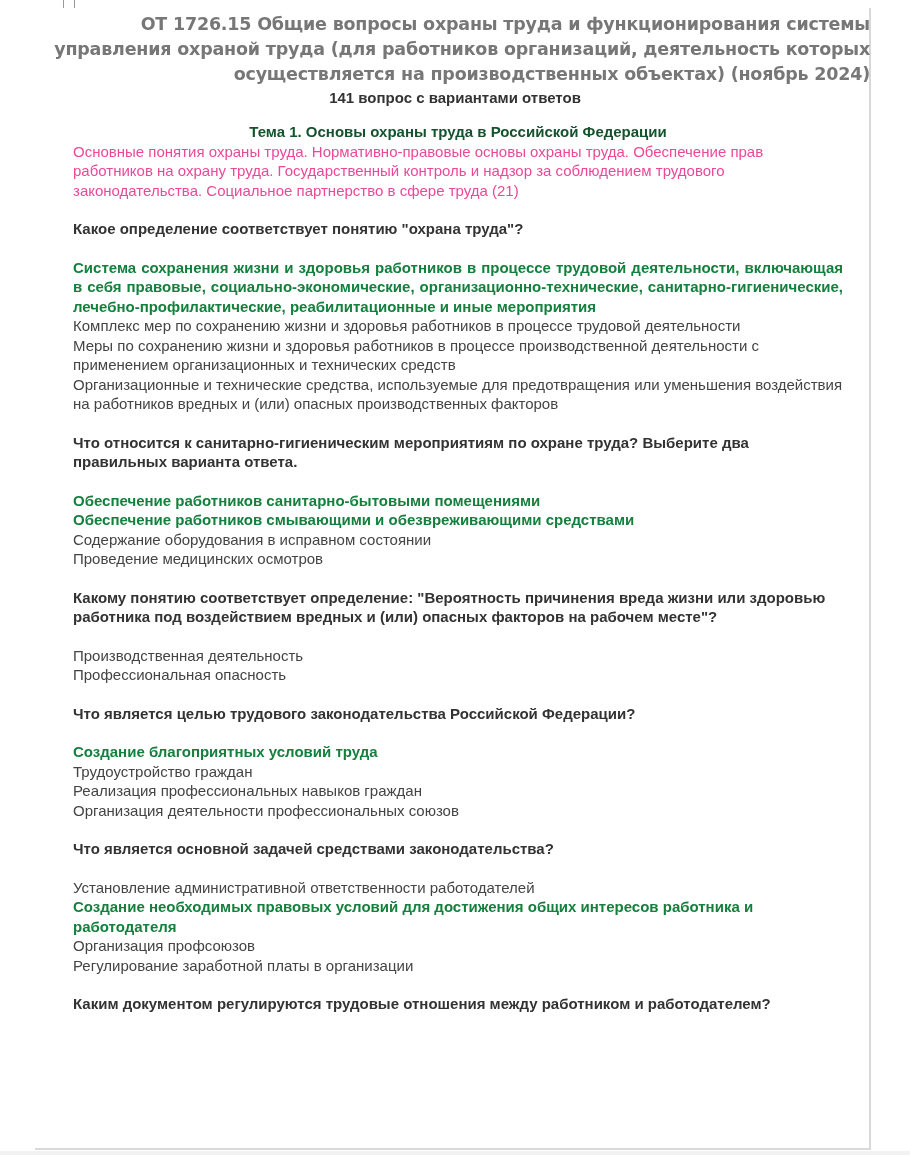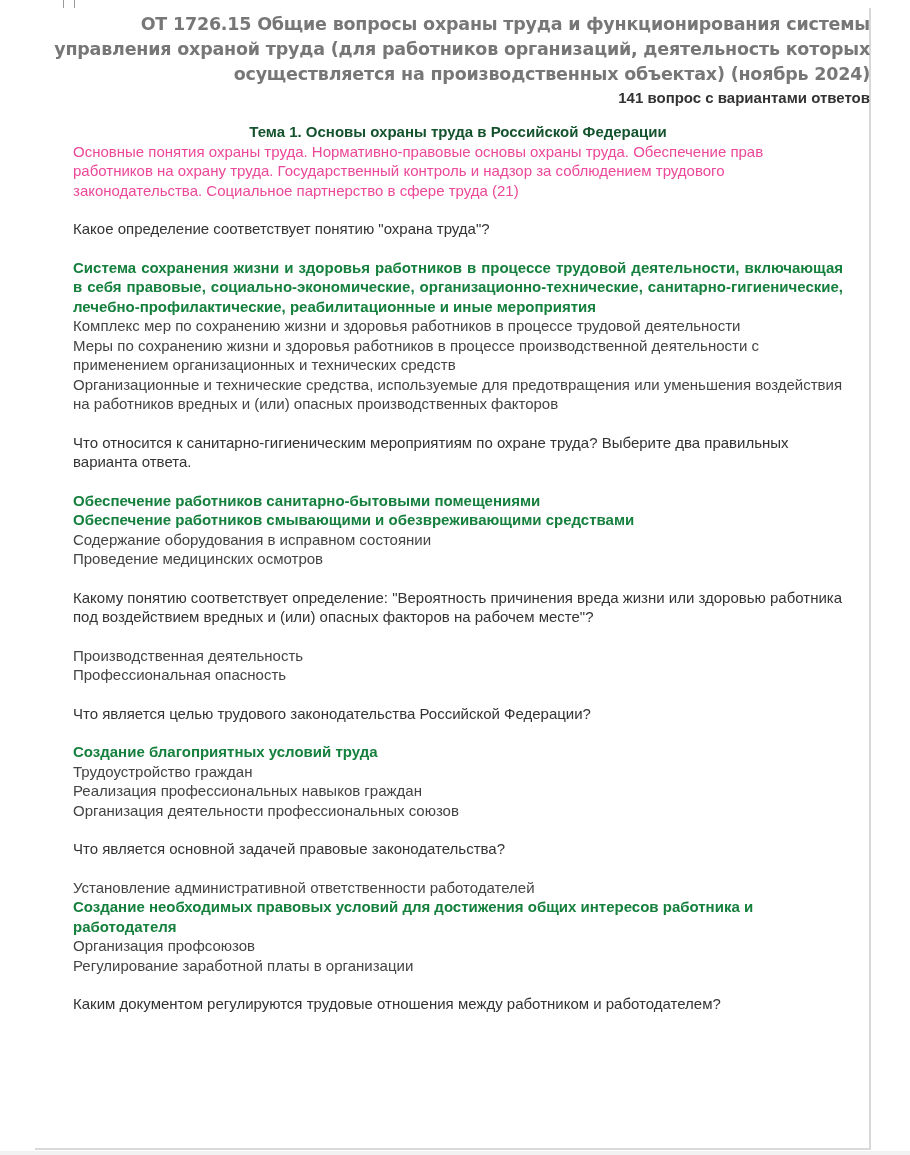--- a/index.html
+++ b/index.html
@@ -25,7 +25,7 @@
       font-size: 17.5px; line-height: 25px; color: #777777; letter-spacing: -0.2px;
     }
     .subtitle {
-      position: absolute; left: 40px; top: 89px; width: 830px; text-align: right;
+      position: absolute; left: 40px; top: 89px; width: 830px; text-align: center;
       font-weight: bold; font-size: 15px; color: #333333;
     }
     .content {

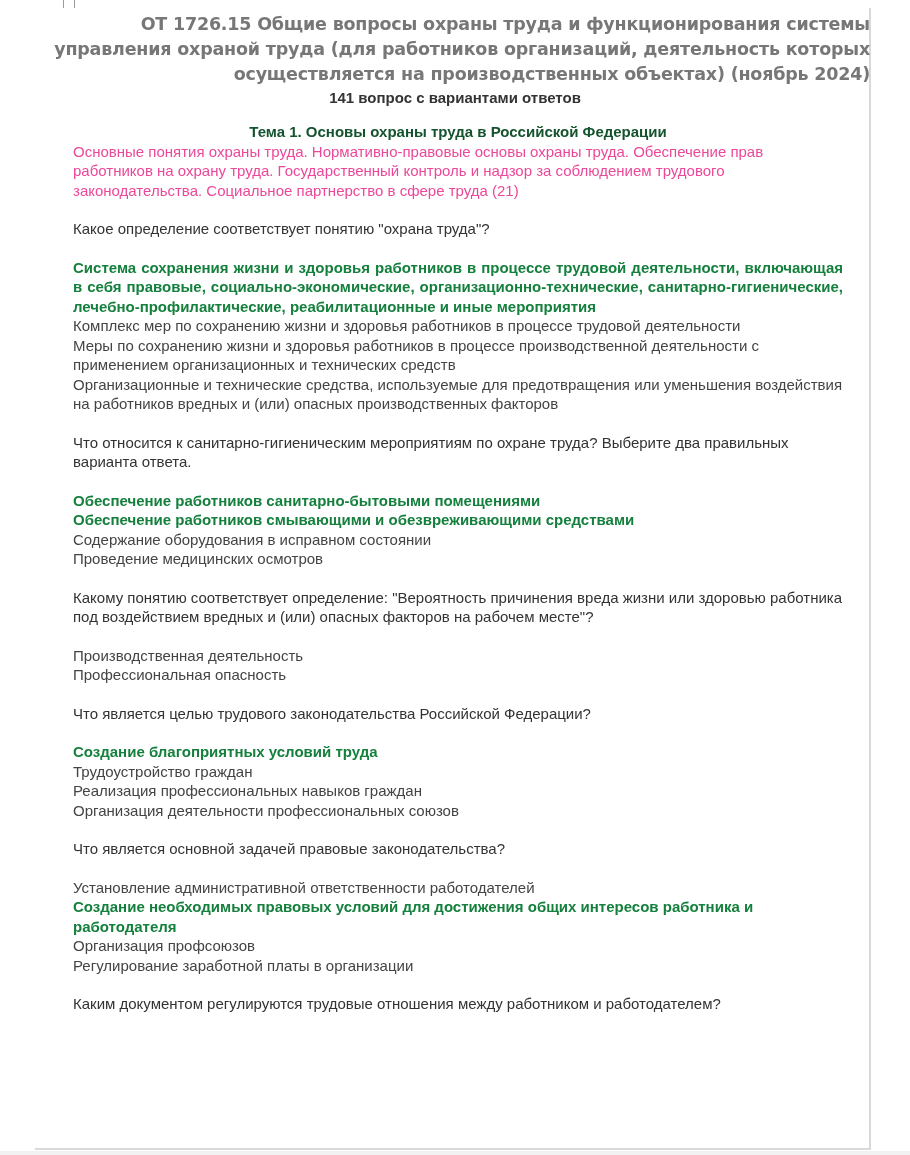--- a/index.html
+++ b/index.html
@@ -34,7 +34,7 @@
     }
     .topic-title { text-align: center; font-weight: bold; color: #14532d; }
     .topic-desc { color: #ec4899; }
-    .question { font-weight: normal; color: #333; margin-top: 19px; margin-bottom: 19px; }
+    .question { font-weight: bold; color: #333; margin-top: 19px; margin-bottom: 19px; }
     .answer { color: #444; }
     .answer.correct { color: #15803d; font-weight: bold; }
     .answer.justify { text-align: justify; text-align-last: left; }

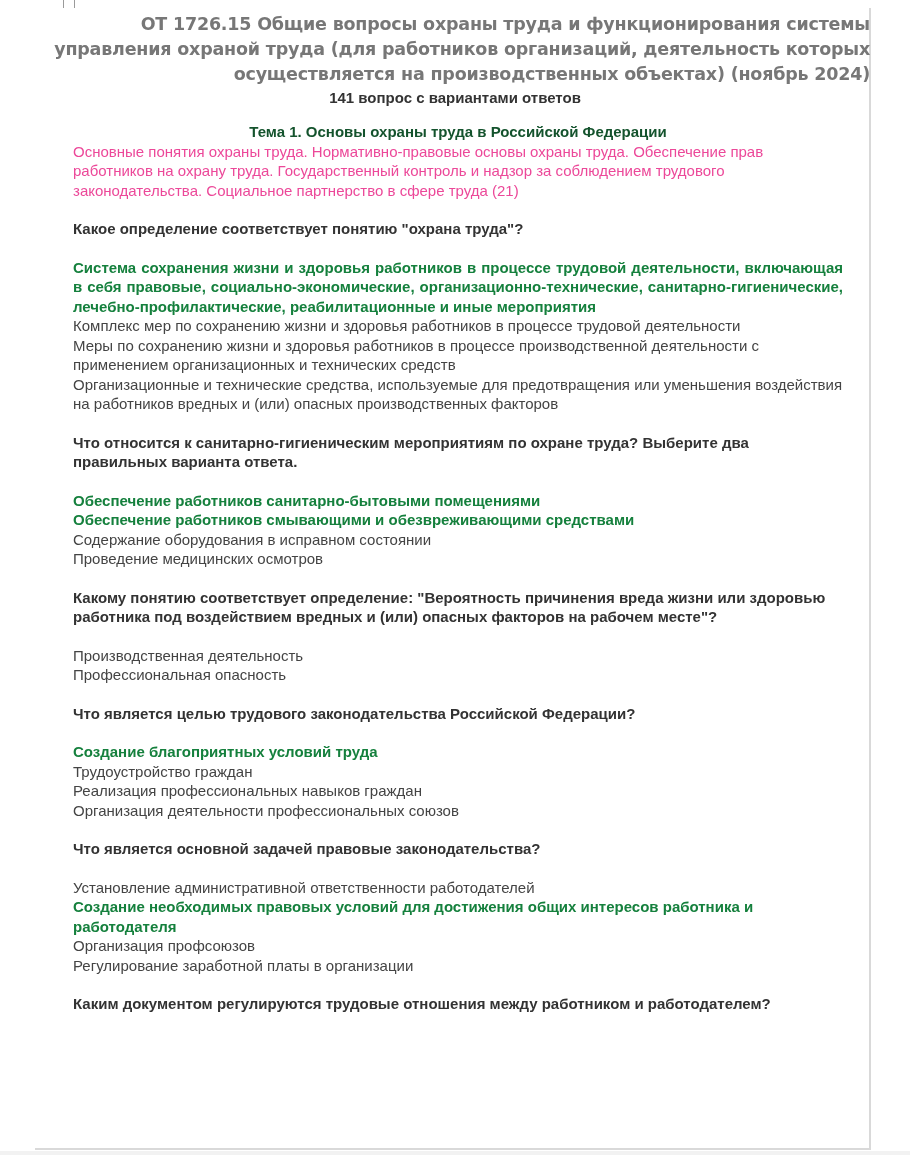--- a/index.html
+++ b/index.html
@@ -84,7 +84,7 @@
   </div>
 
   <div>
-    <div class="question">Что является основной задачей правовые законодательства?</div>
+    <div class="question">Что является основной задачей средствами законодательства?</div>
     <div class="answer">Установление административной ответственности работодателей</div>
     <div class="answer correct">Создание необходимых правовых условий для достижения общих интересов работника и работодателя</div>
     <div class="answer">Организация профсоюзов</div>

